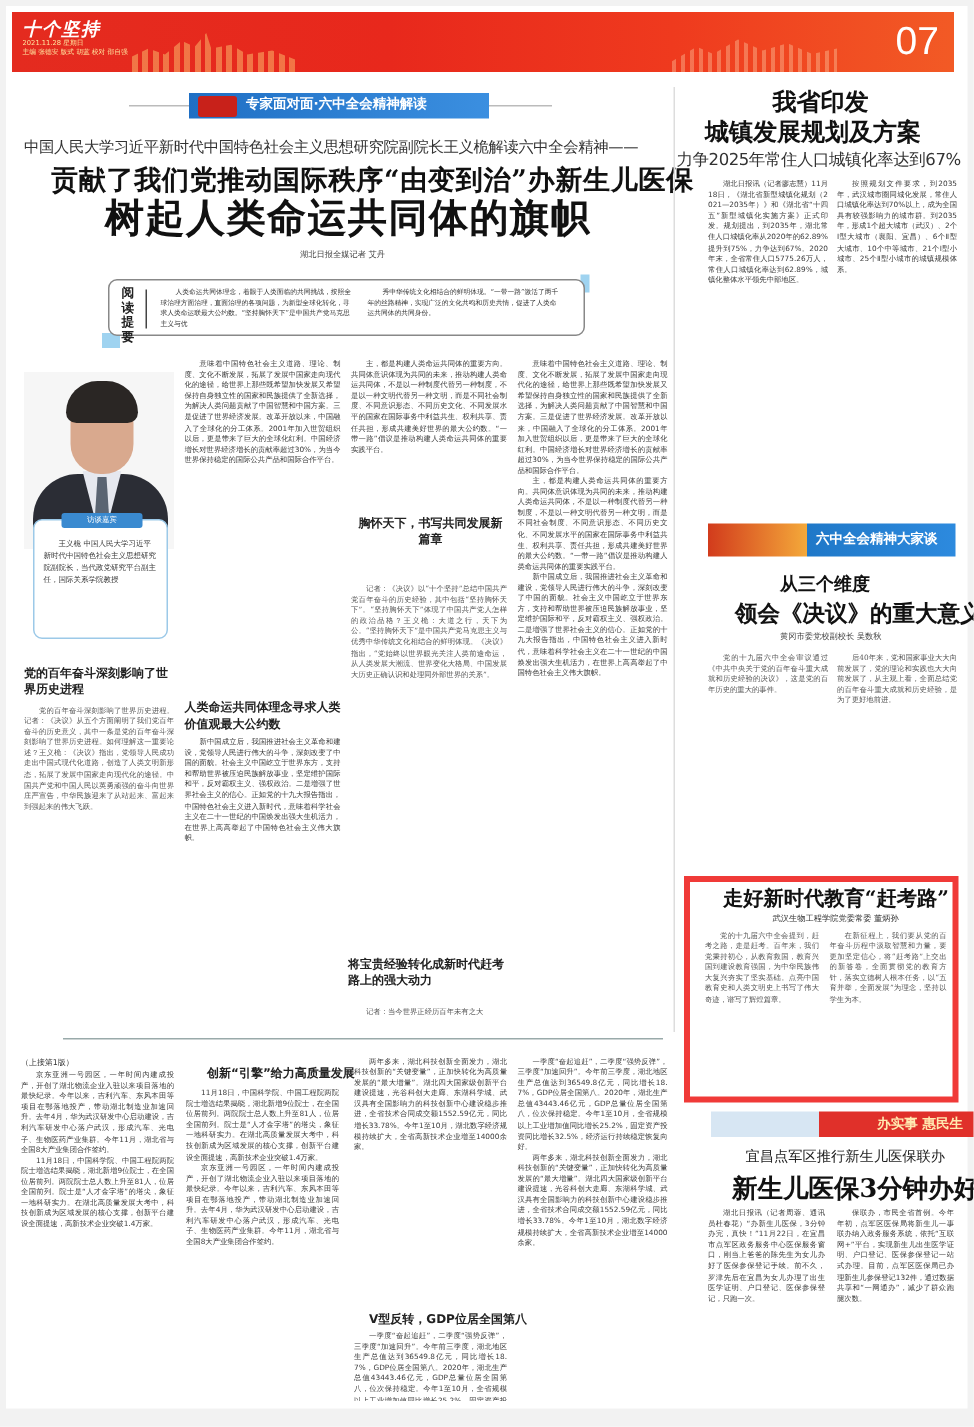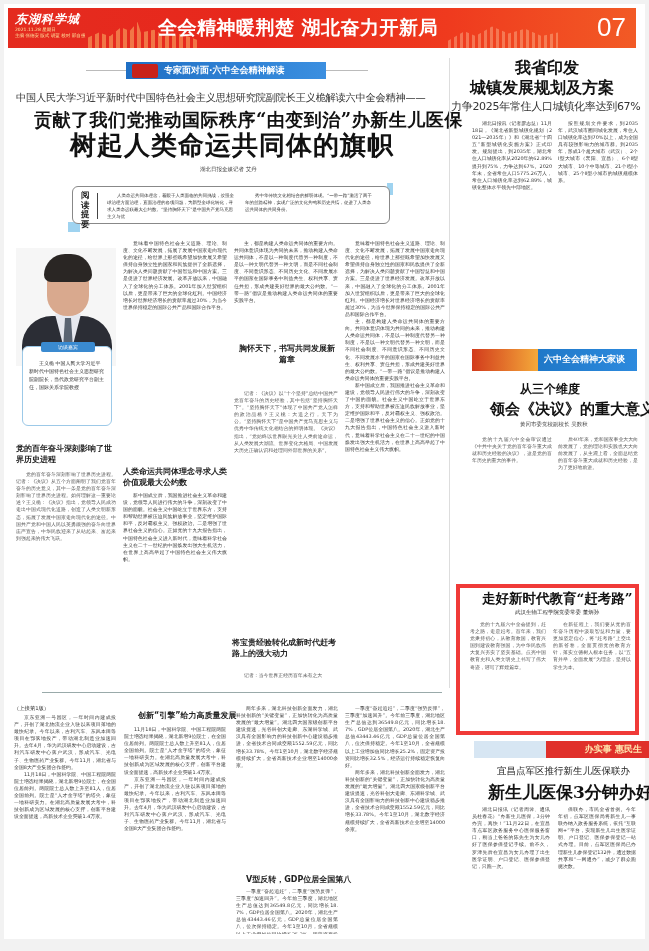--- a/index.html
+++ b/index.html
@@ -74,7 +74,7 @@
 <div class="mast">
   <div class="sky"></div>
   <div class="sky2"></div>
-  <div class="logo">东湖科学城</div>
+  <div class="logo">十个坚持</div>
   <div class="mdate">
     <div>2021.11.28 星期日</div>
     <div>主编 张德安 版式 胡蓝 校对 邵自强</div>

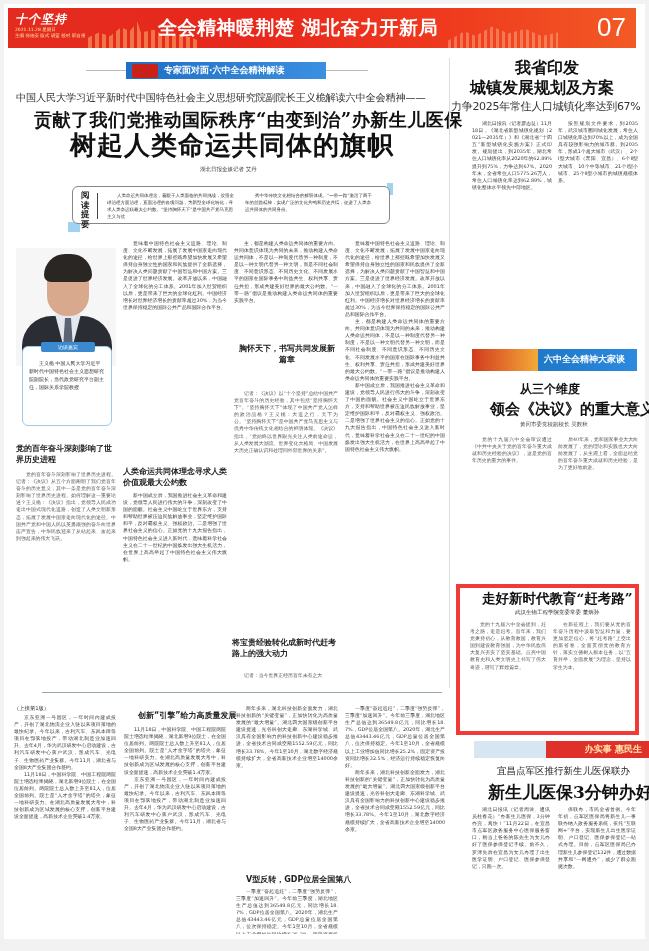--- a/index.html
+++ b/index.html
@@ -79,7 +79,6 @@
     <div>2021.11.28 星期日</div>
     <div>主编 张德安 版式 胡蓝 校对 邵自强</div>
   </div>
-  <div class="mtitle">全会精神暖荆楚 湖北奋力开新局</div>
   <div class="mpage">07</div>
 </div>
 

